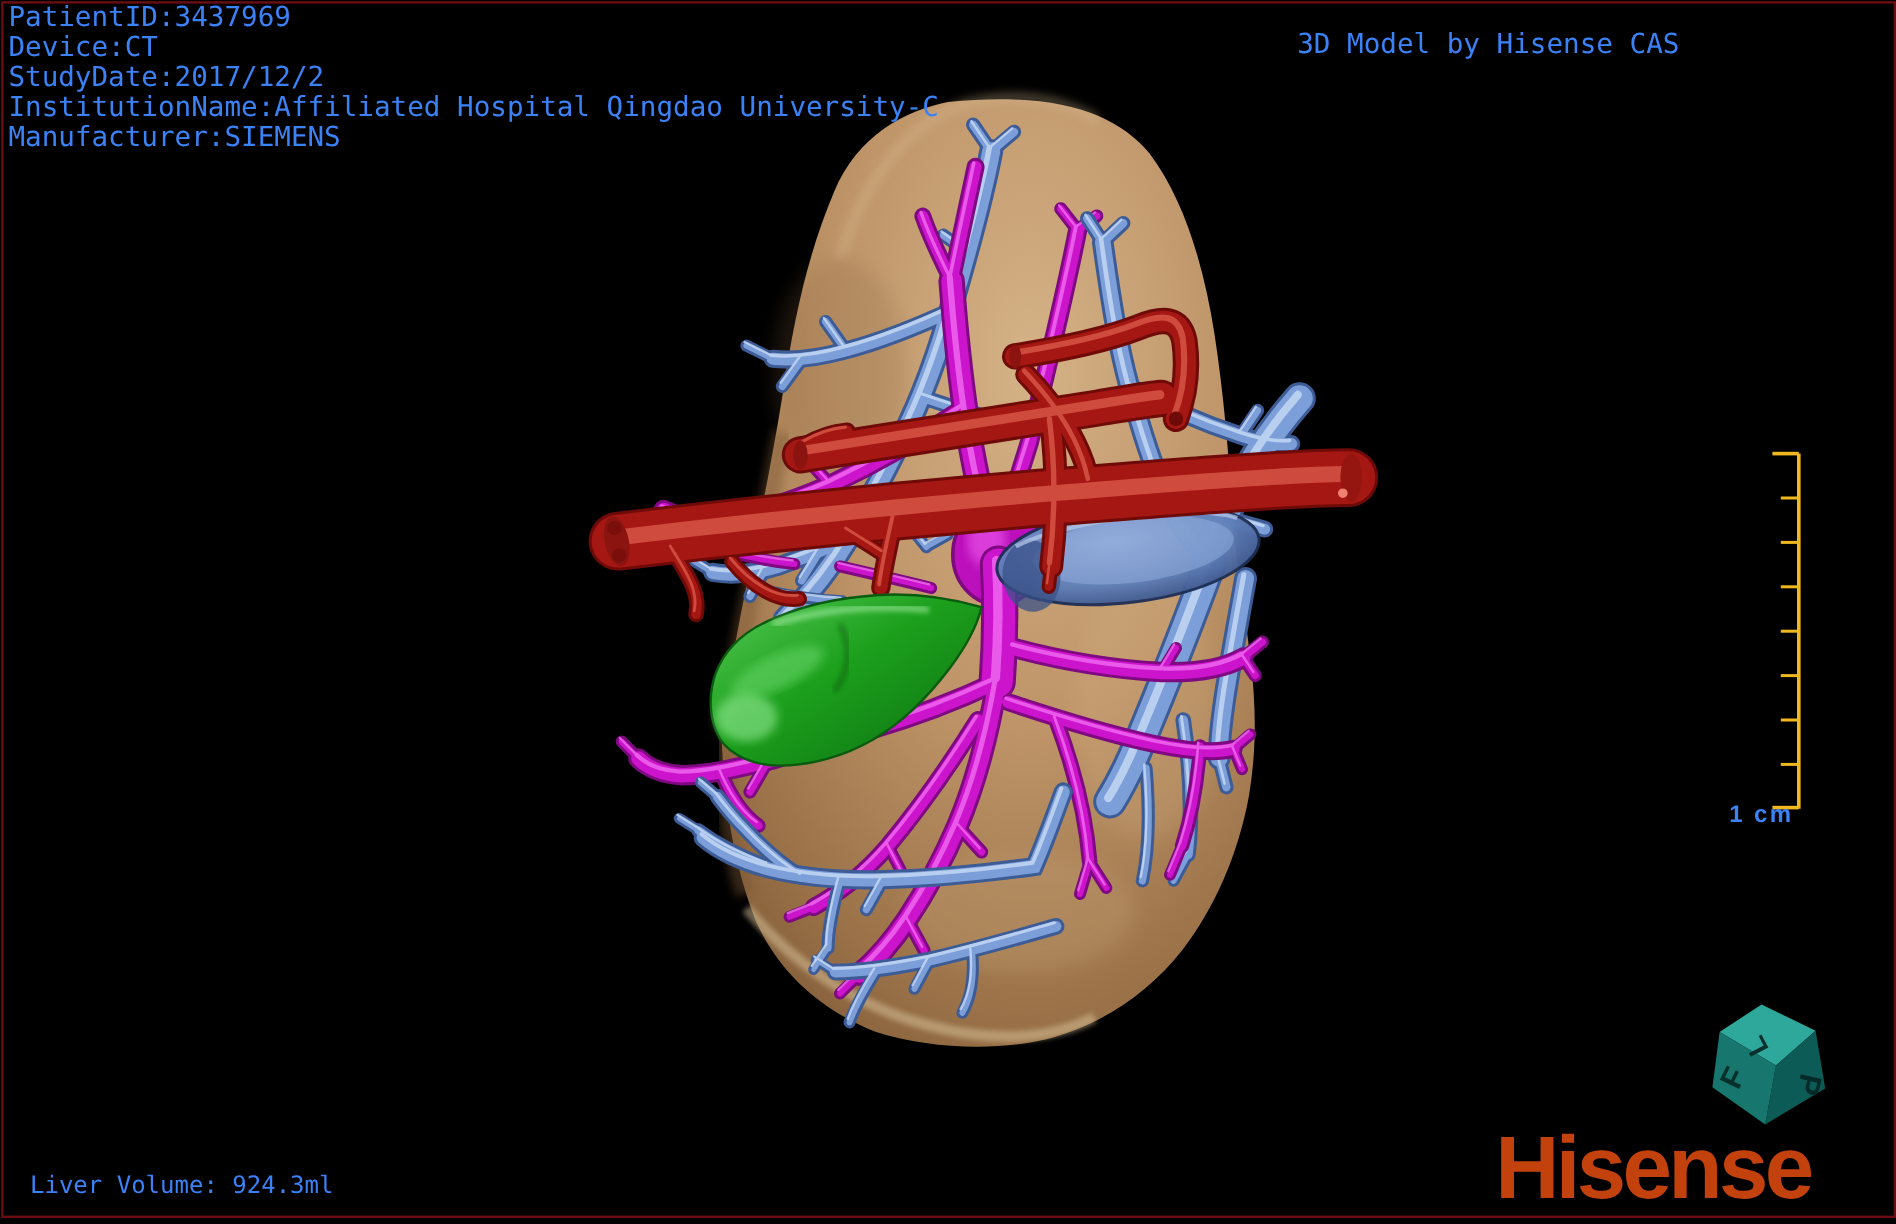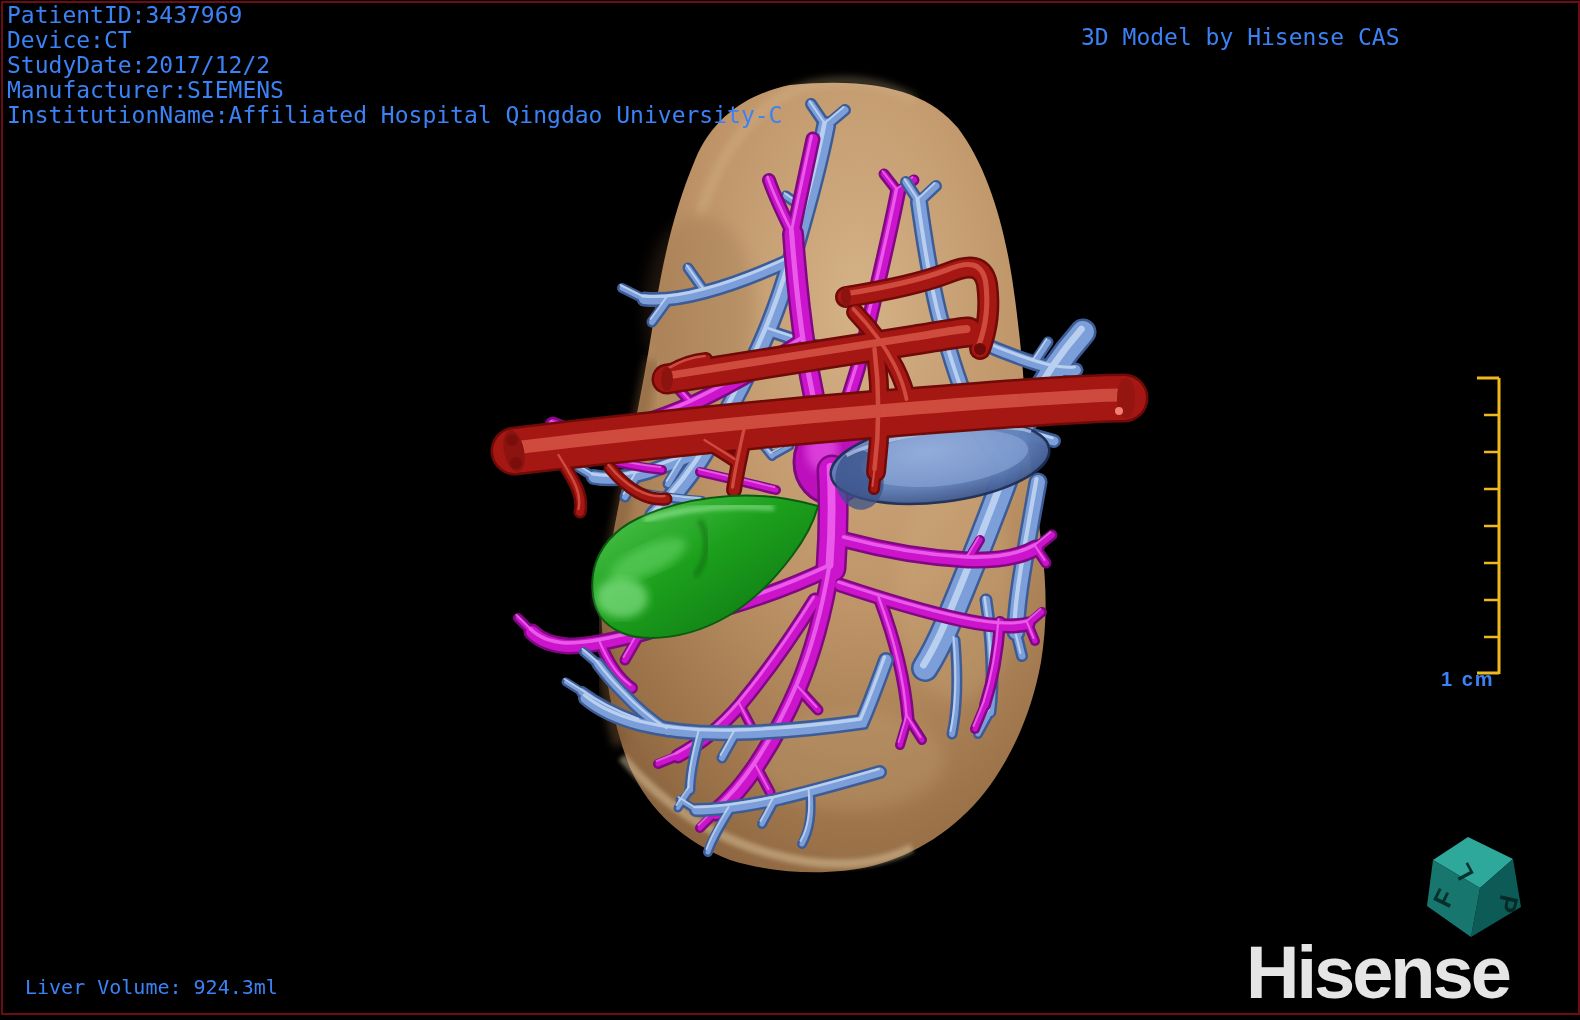--- a/index.html
+++ b/index.html
@@ -451,8 +451,8 @@
     <div>PatientID:3437969</div>
     <div>Device:CT</div>
     <div>StudyDate:2017/12/2</div>
+    <div>InstitutionName:Affiliated Hospital Qingdao University-C</div>
     <div>Manufacturer:SIEMENS</div>
-    <div>InstitutionName:Affiliated Hospital Qingdao University-C</div>
   </div>
 
   <div id="credit" class="gold">3D Model by Hisense CAS</div>

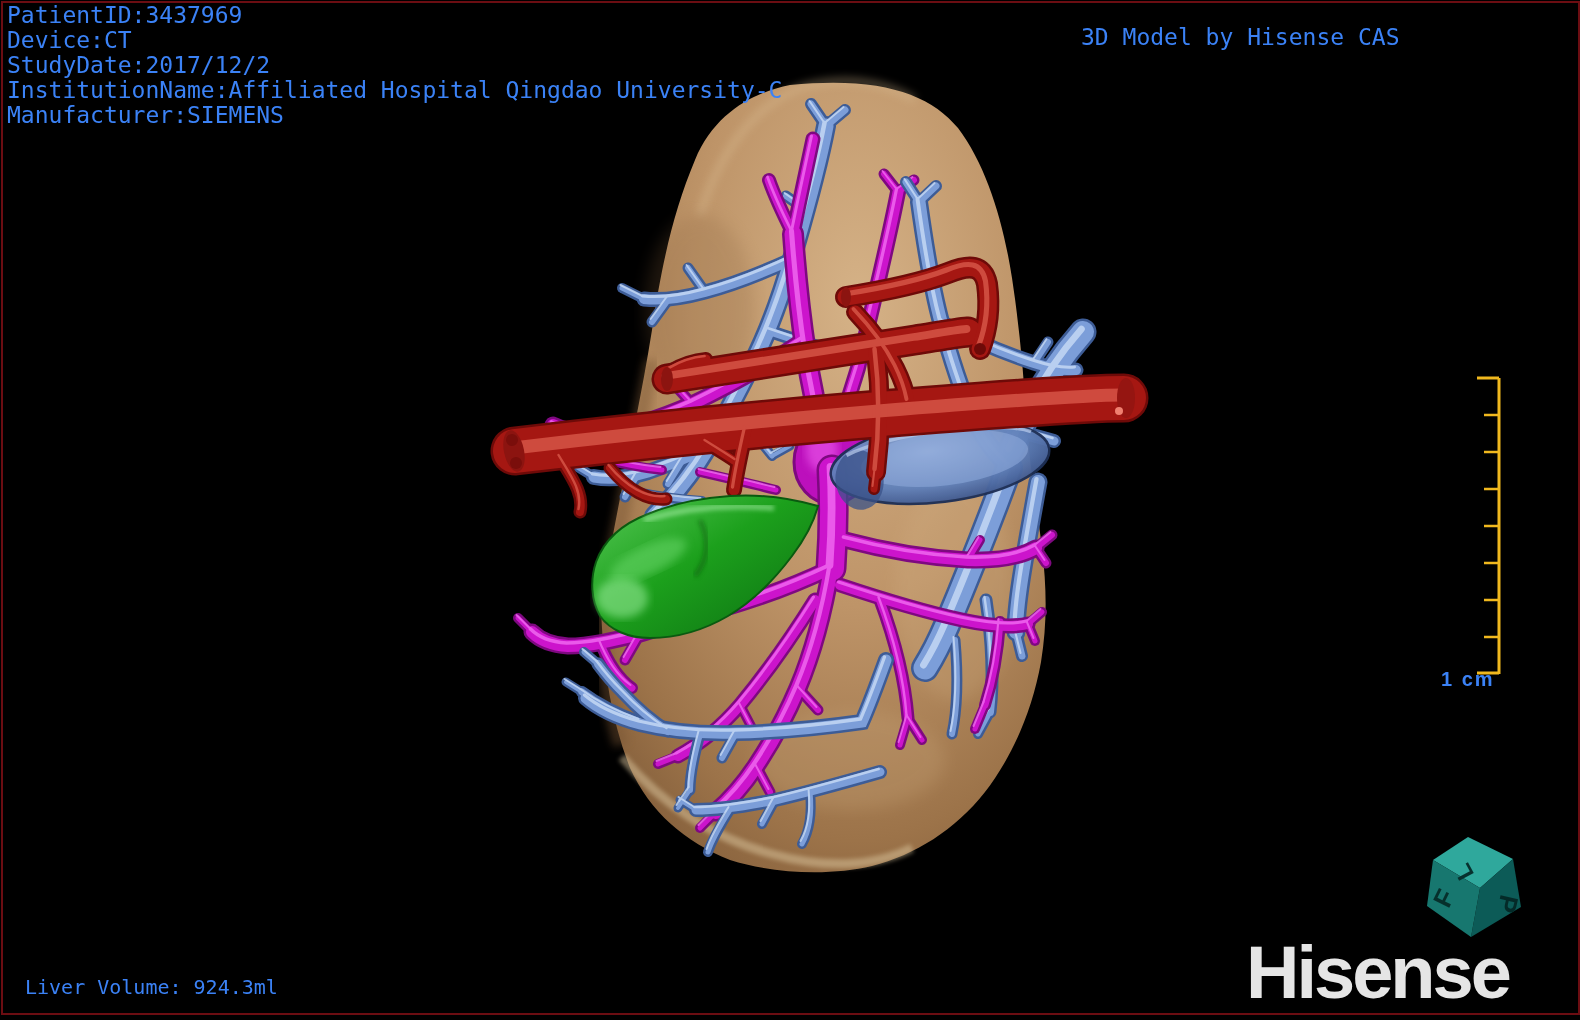--- a/index.html
+++ b/index.html
@@ -16,7 +16,7 @@
                font-family:"Liberation Sans",sans-serif;font-weight:bold;letter-spacing:2px;}
   #brand-word{position:absolute;left:1246px;top:936px;z-index:40;
               font-family:"Liberation Sans",sans-serif;font-weight:bold;font-size:74px;
-              color:#e5e5e5;letter-spacing:-3px;line-height:1;}
+              color:#c2410c;letter-spacing:-3px;line-height:1;}
   svg{position:absolute;left:0;top:0;}
 </style>
 </head>

